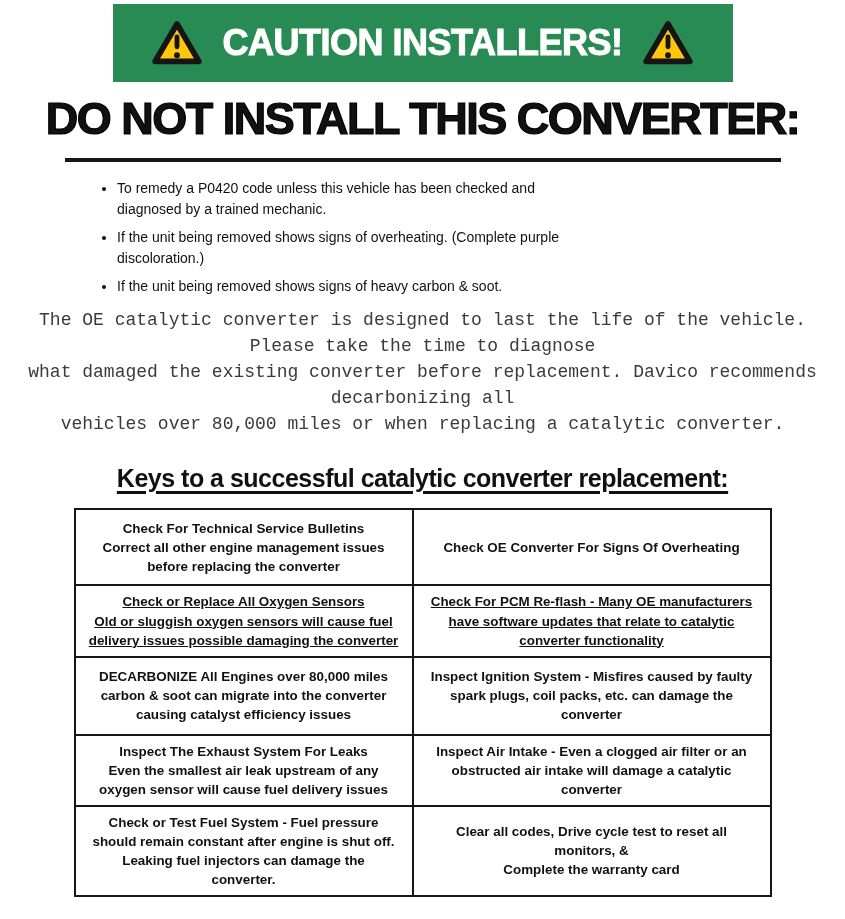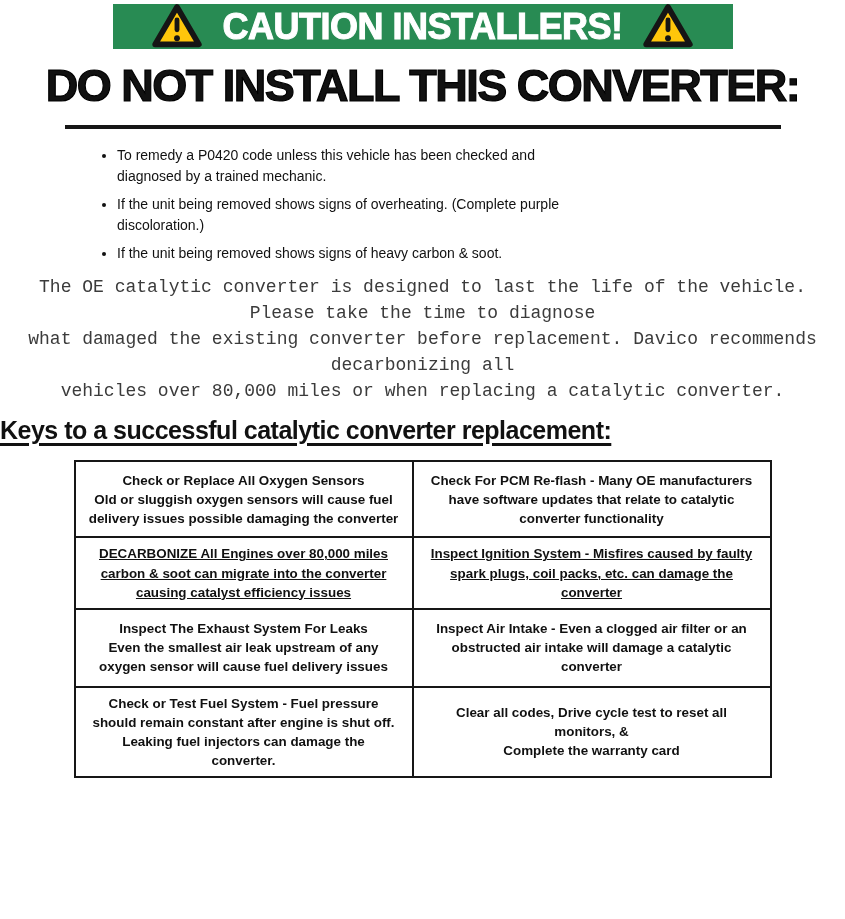--- a/index.html
+++ b/index.html
@@ -12,7 +12,7 @@
     overflow: hidden;
   }
   .banner {
-    width: 620px; height: 45px;
+    width: 620px; height: 78px;
     margin: 4px auto 0;
     background: var(--banner-green, #288b53);
     display: flex; align-items: center; justify-content: center;

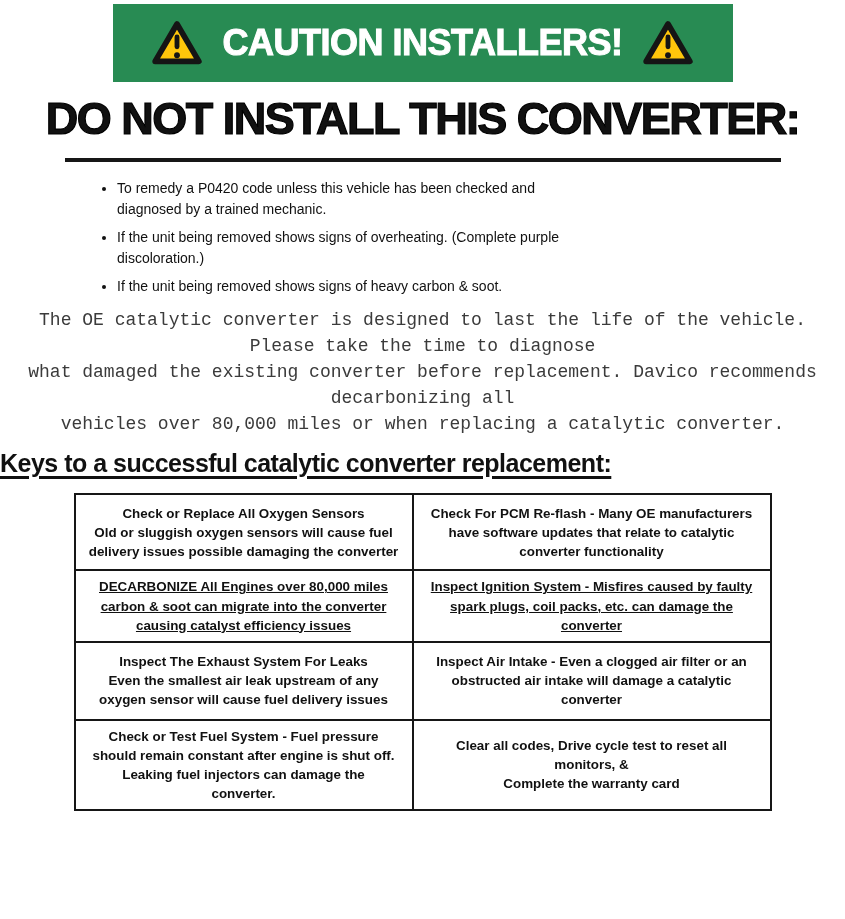--- a/index.html
+++ b/index.html
@@ -66,8 +66,8 @@
     font-family: Liberation Mono, monospace;
   }
   .keys-heading {
-    margin: 12px 0 0;
-    text-align: left;
+    margin: 27px 0 0;
+    text-align: center;
     font-size: 25px;
     font-weight: bold;
     letter-spacing: -0.5px;

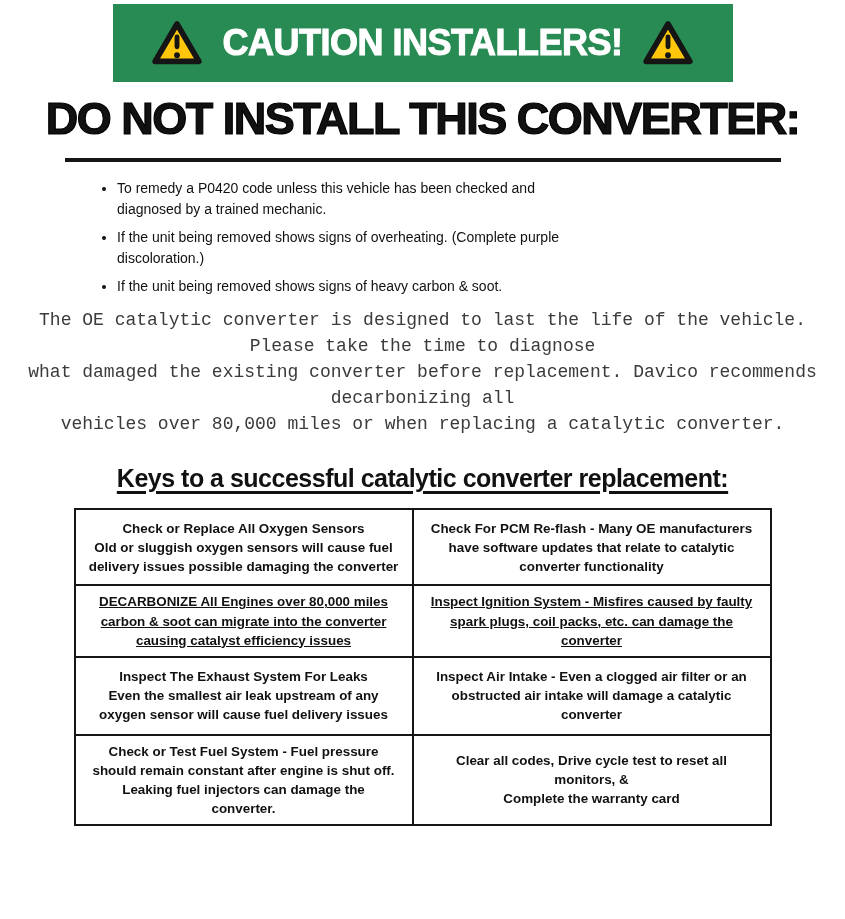--- a/index.html
+++ b/index.html
@@ -144,6 +144,11 @@
       </colgroup>
     <tbody>
       <tr>
+        <td>Check For Technical Service Bulletins
+Correct all other engine management issues before replacing the converter</td>
+        <td>Check OE Converter For Signs Of Overheating</td>
+      </tr>
+      <tr>
         <td>Check or Replace All Oxygen Sensors
 Old or sluggish oxygen sensors will cause fuel delivery issues possible damaging the converter</td>
         <td>Check For PCM Re-flash - Many OE manufacturers have software updates that relate to catalytic converter functionality</td>

